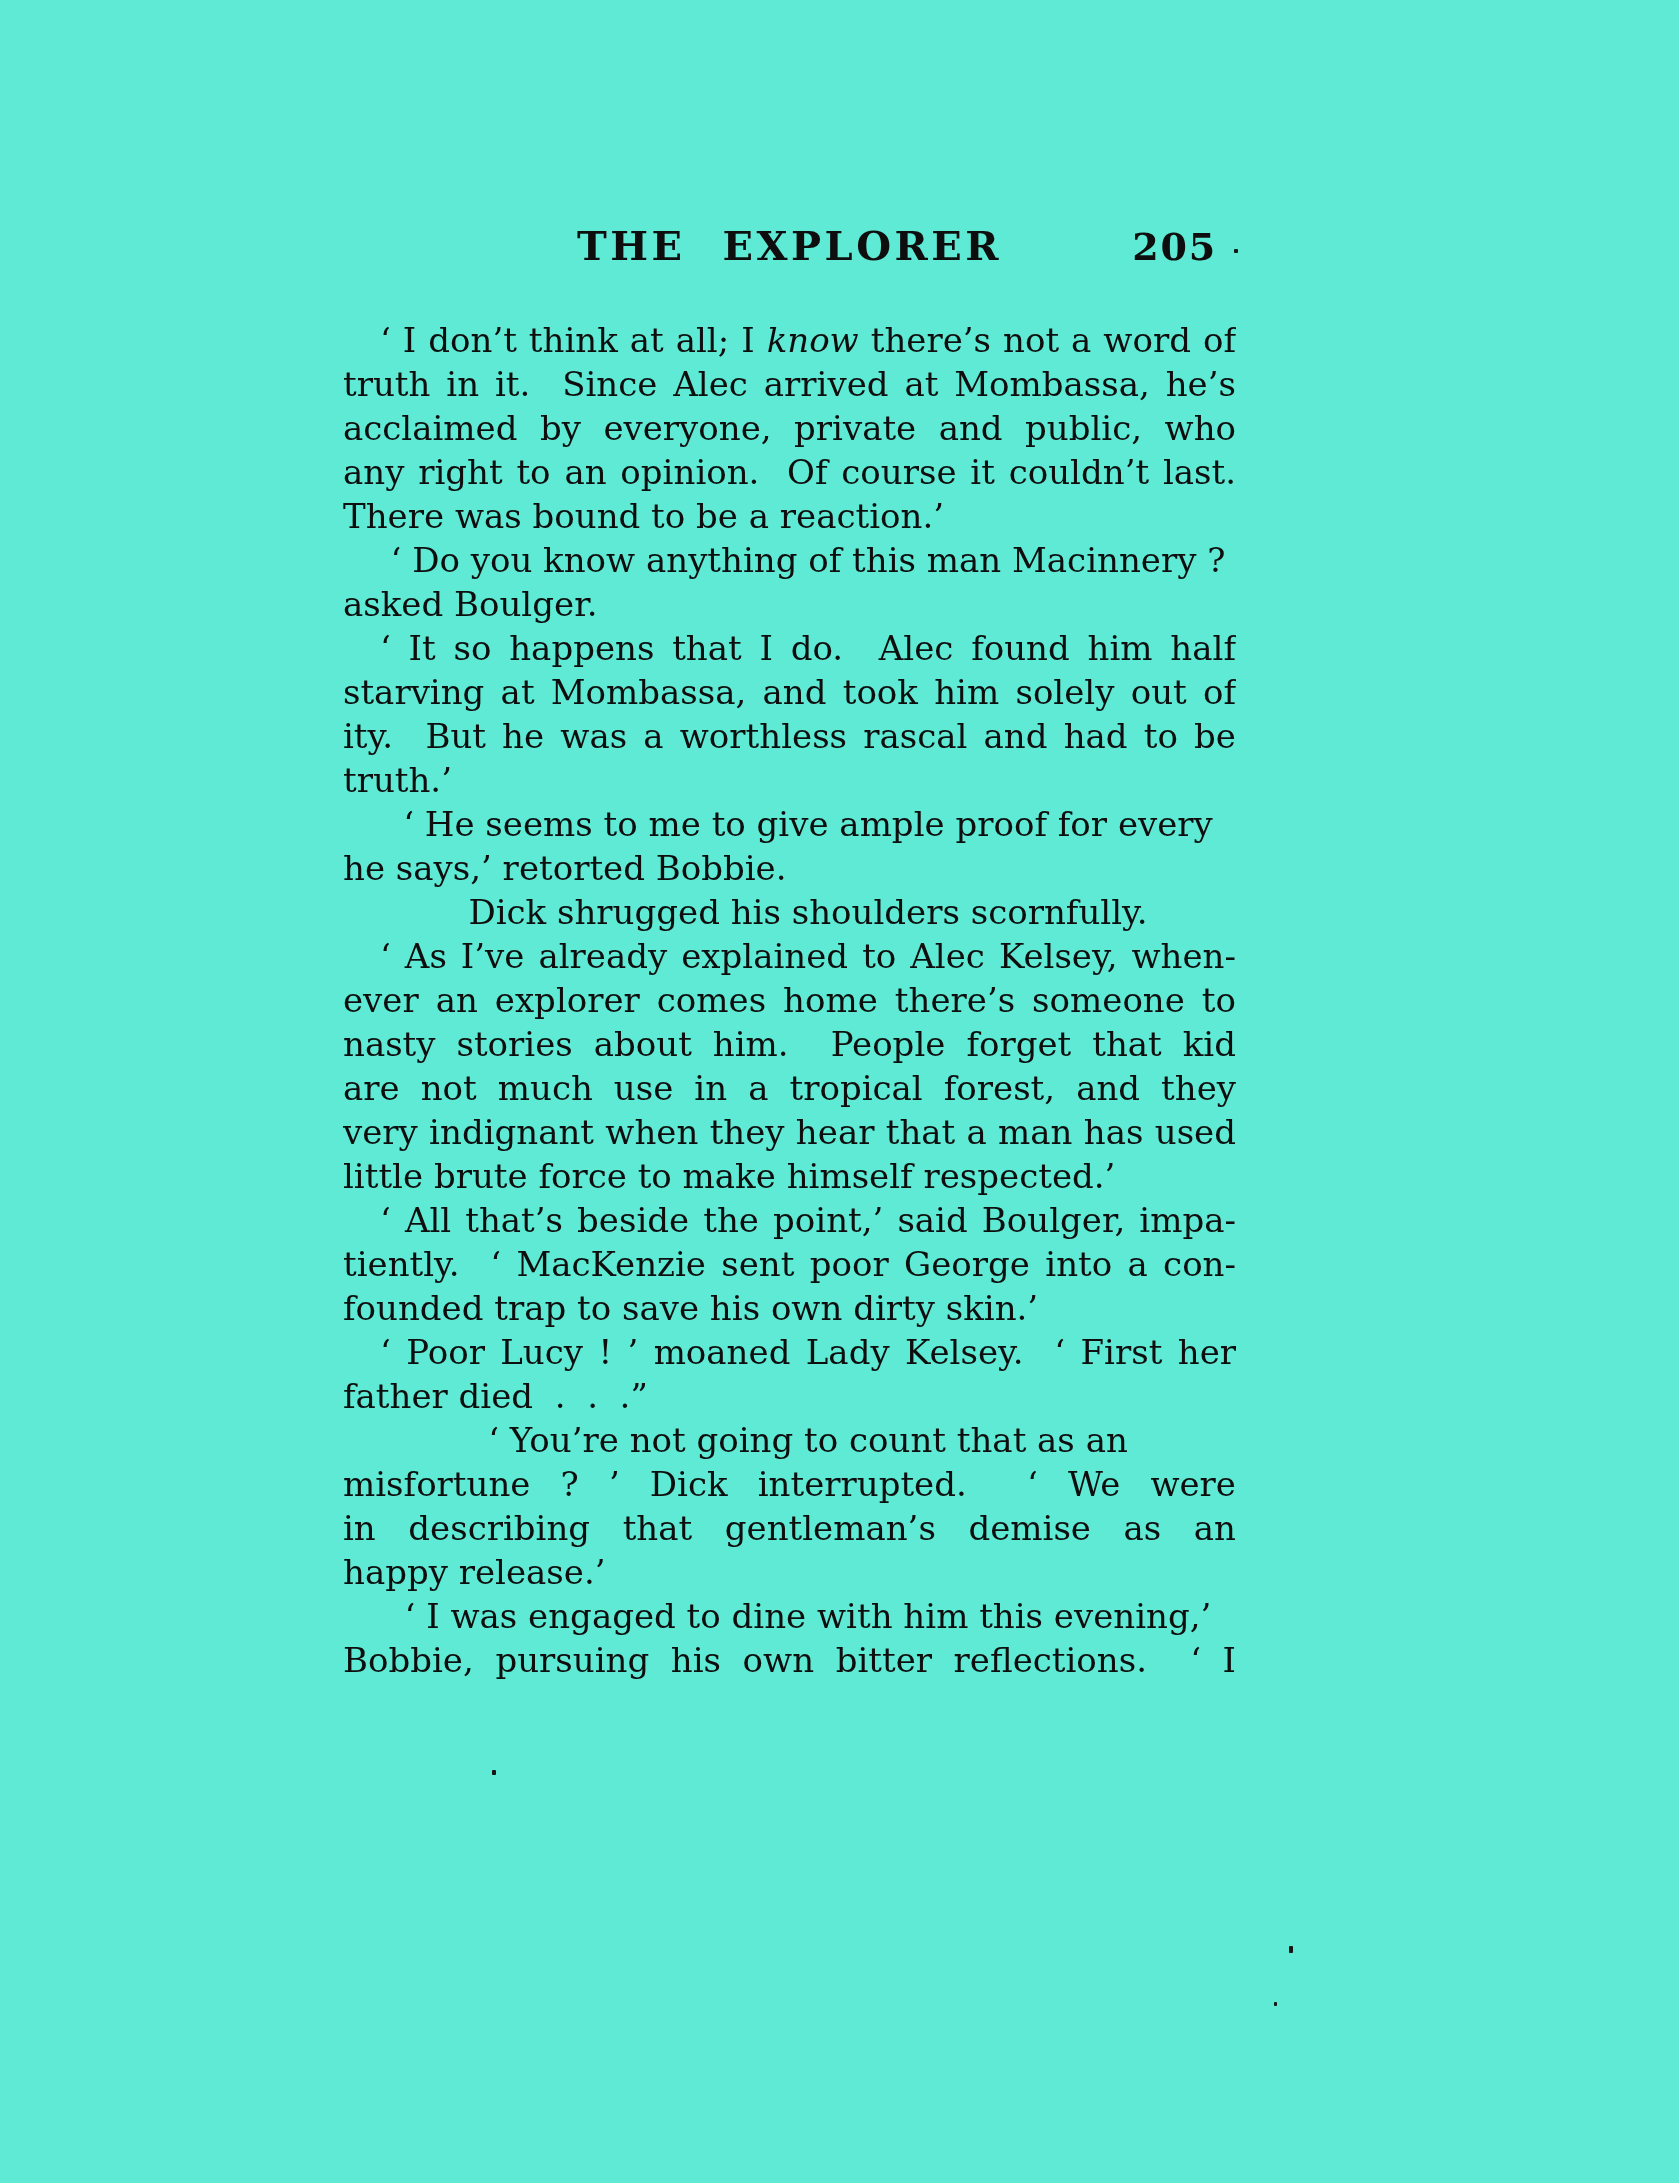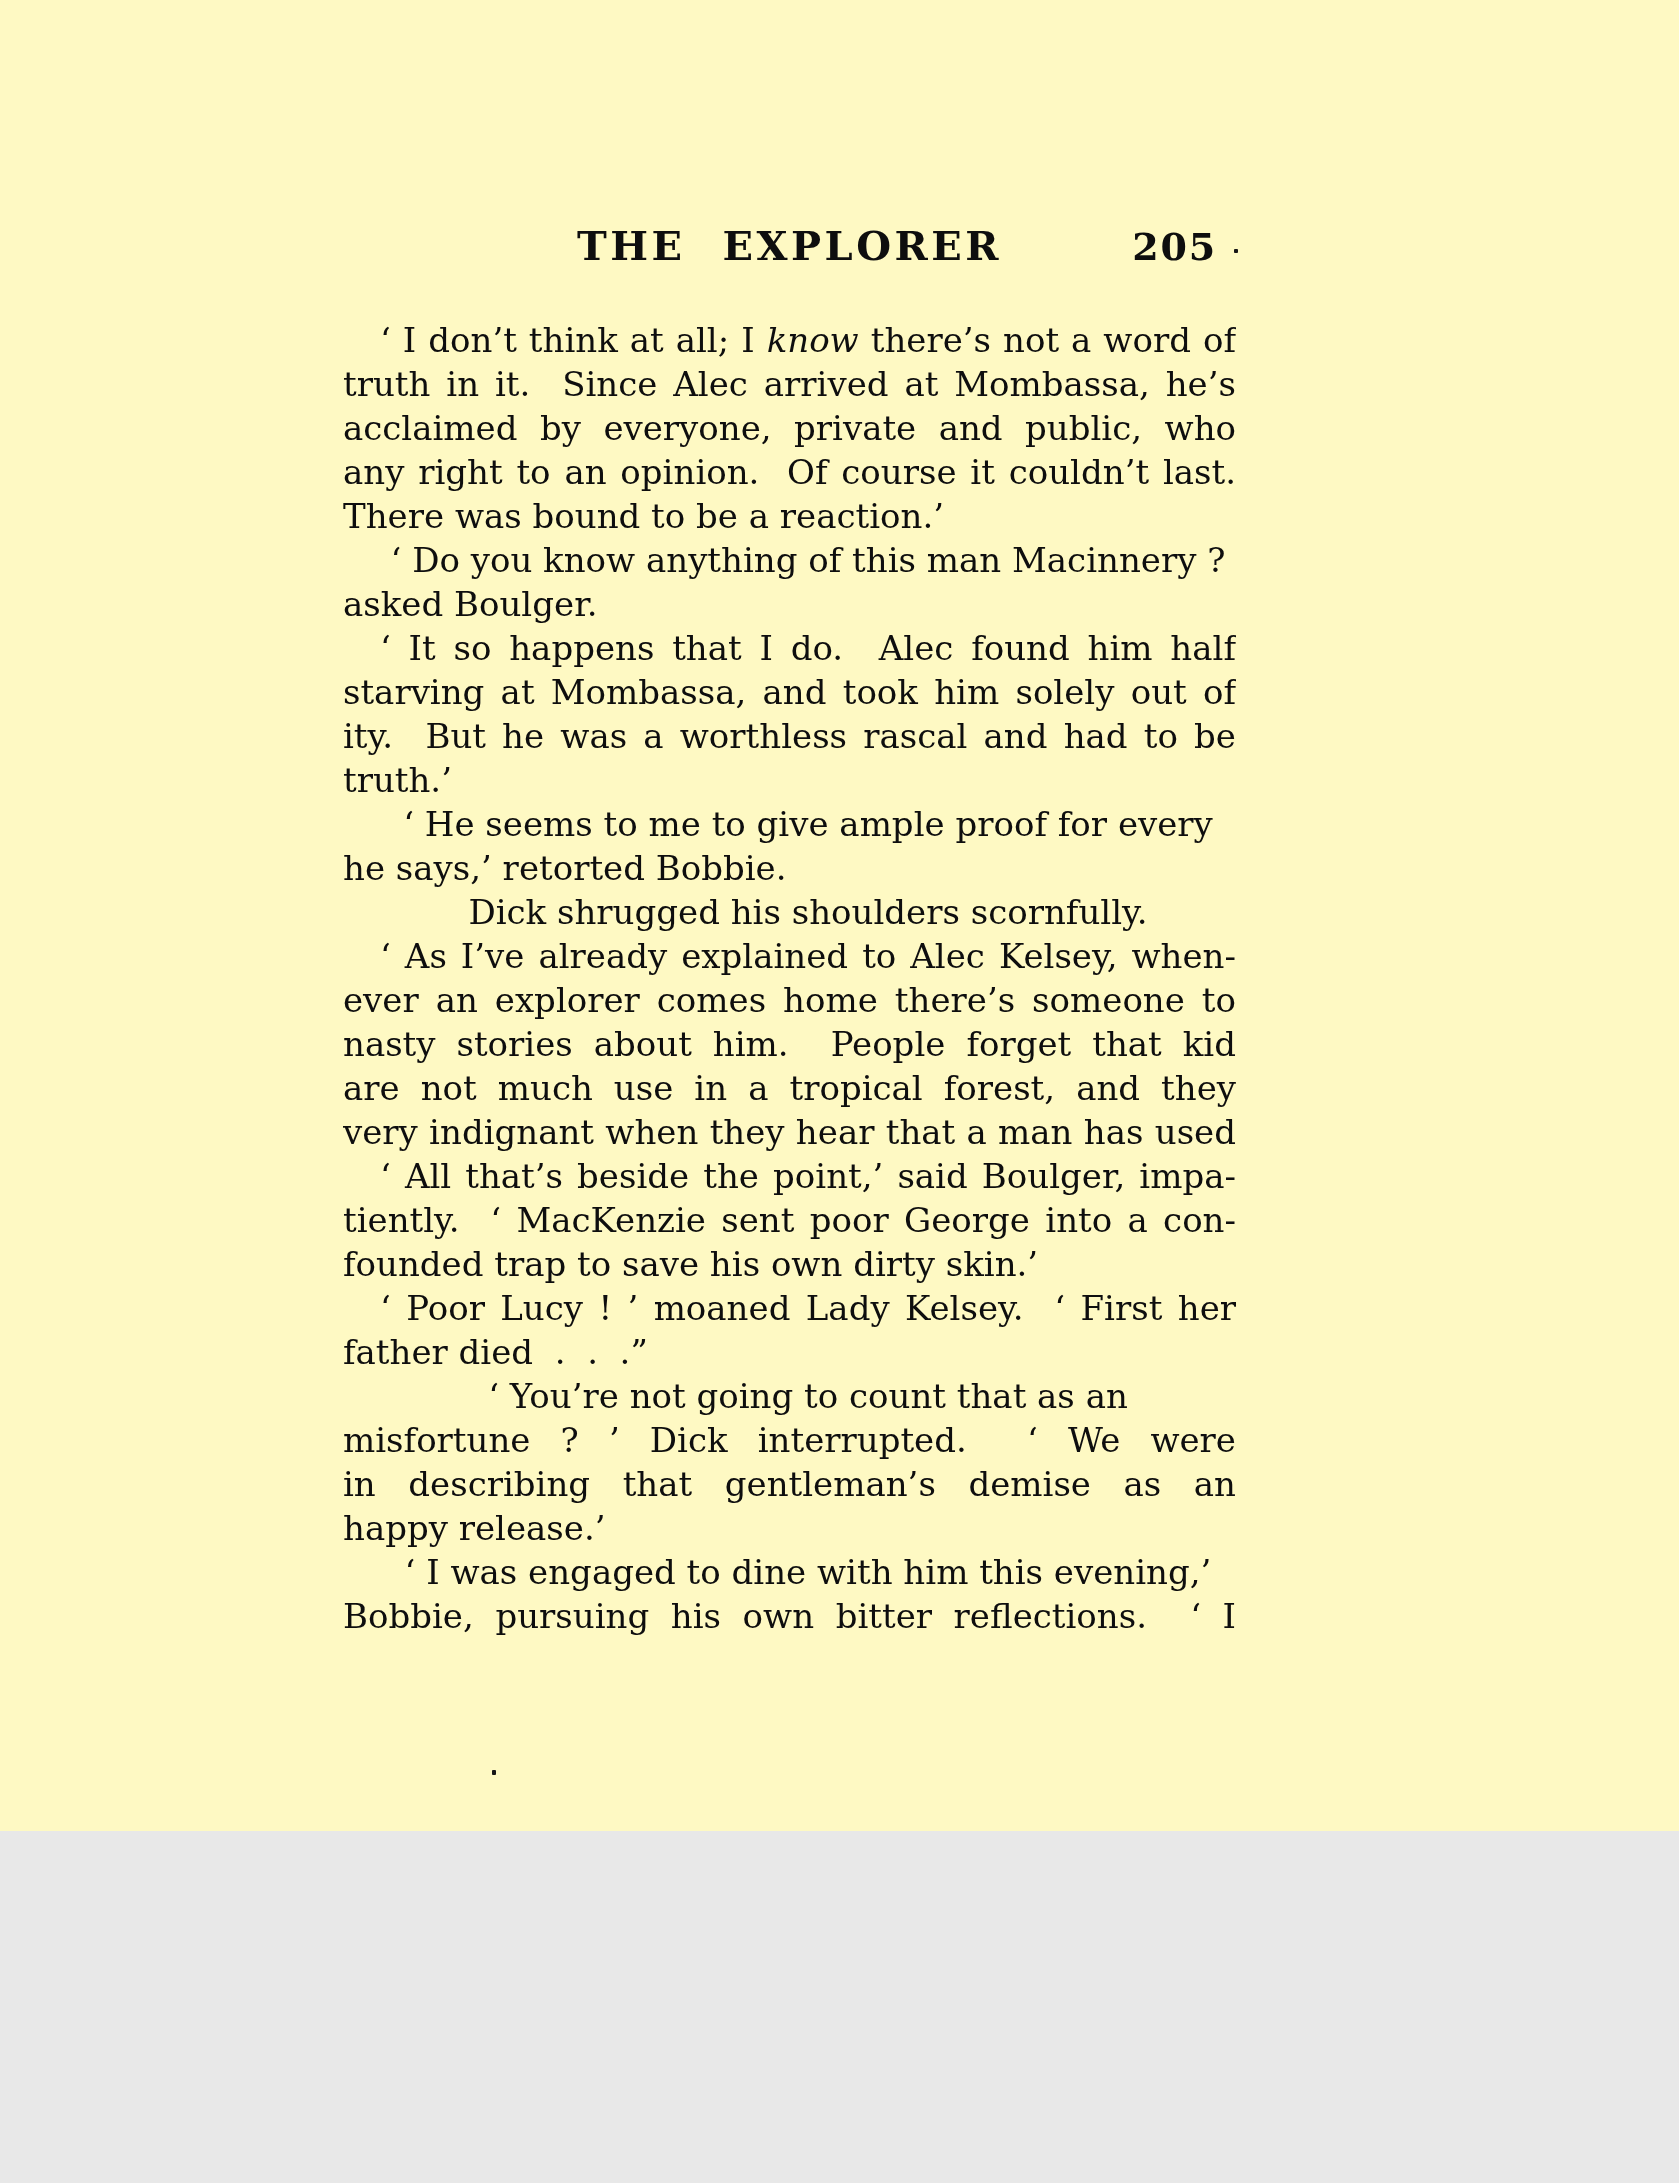--- a/index.html
+++ b/index.html
@@ -6,8 +6,8 @@
   .page {
     position: relative;
     width: 1680px;
-    height: 1831px;
-    background: #fef9c3;
+    height: 2183px;
+    background: #5eead4;
     font-family: "DejaVu Serif", "Liberation Serif", serif;
     color: #0e0e0e;
     overflow: hidden;

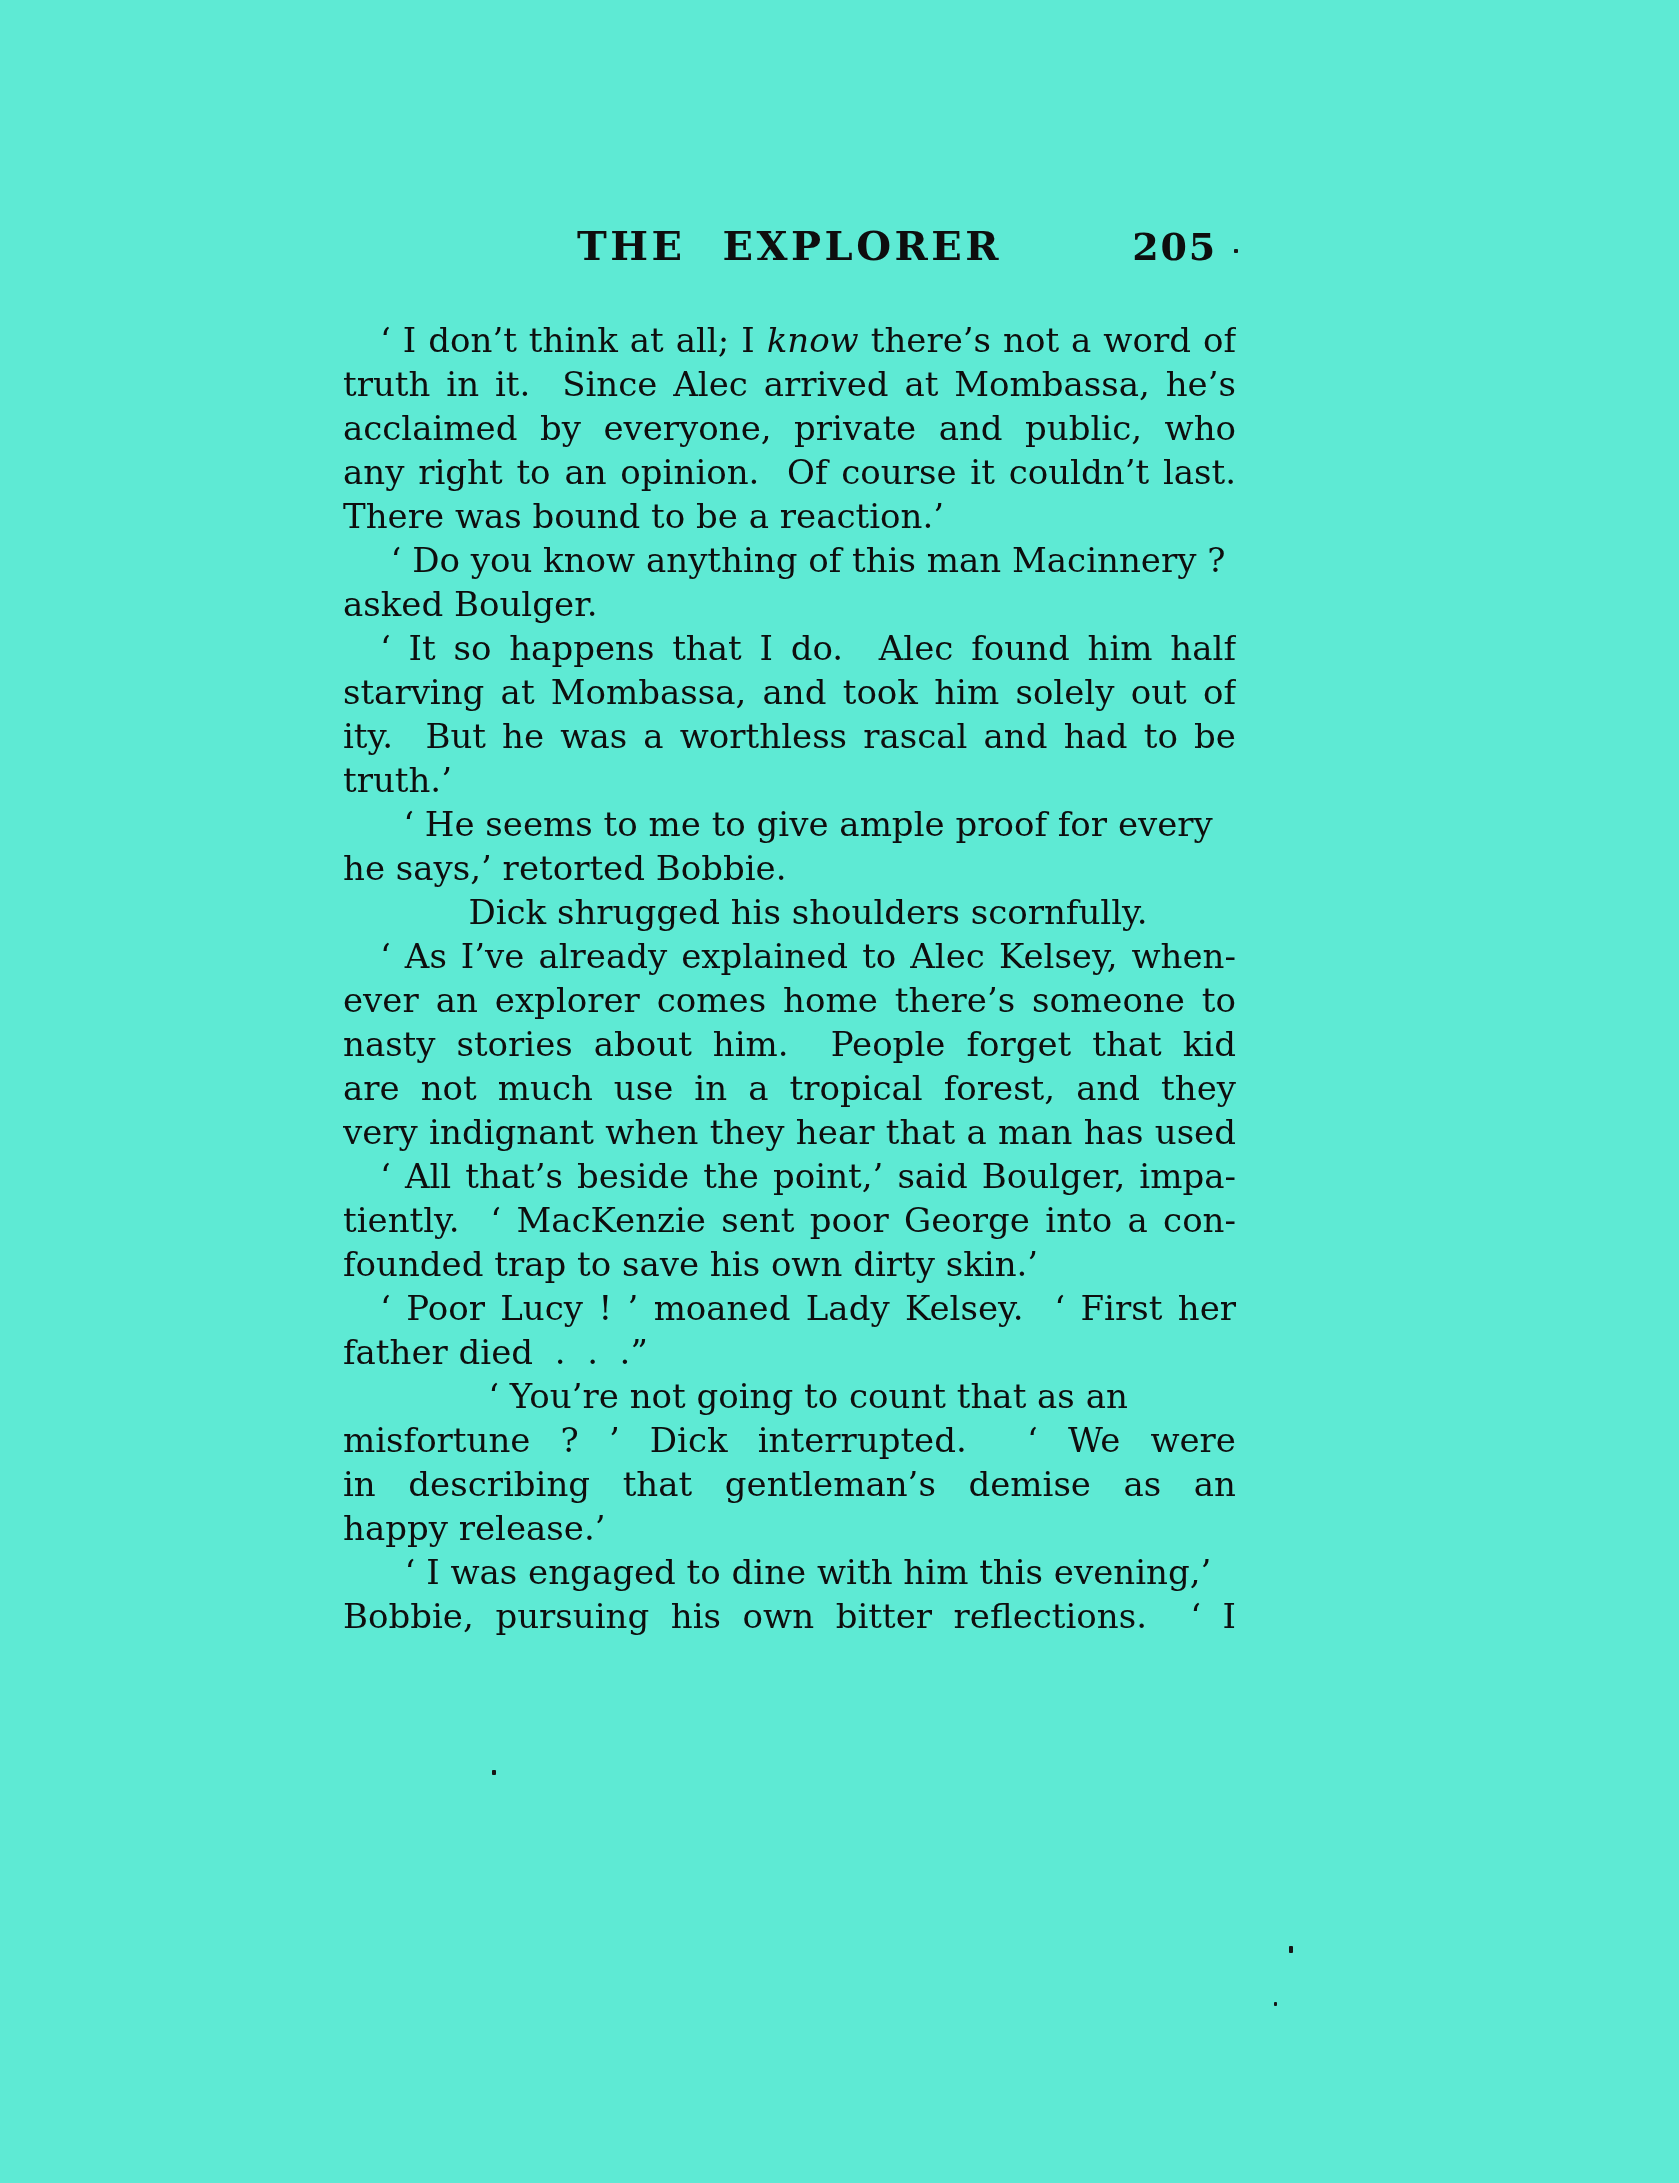--- a/index.html
+++ b/index.html
@@ -115,6 +115,7 @@
       <div class="ln jfy">nasty stories about him.&nbsp; People forget that kid gloves</div>
       <div class="ln jfy">are not much use in a tropical forest, and they grow</div>
       <div class="ln jfy">very indignant when they hear that a man has used a</div>
+      <div class="ln">little brute force to make himself respected.’</div>
     </div>
 
     <div>

